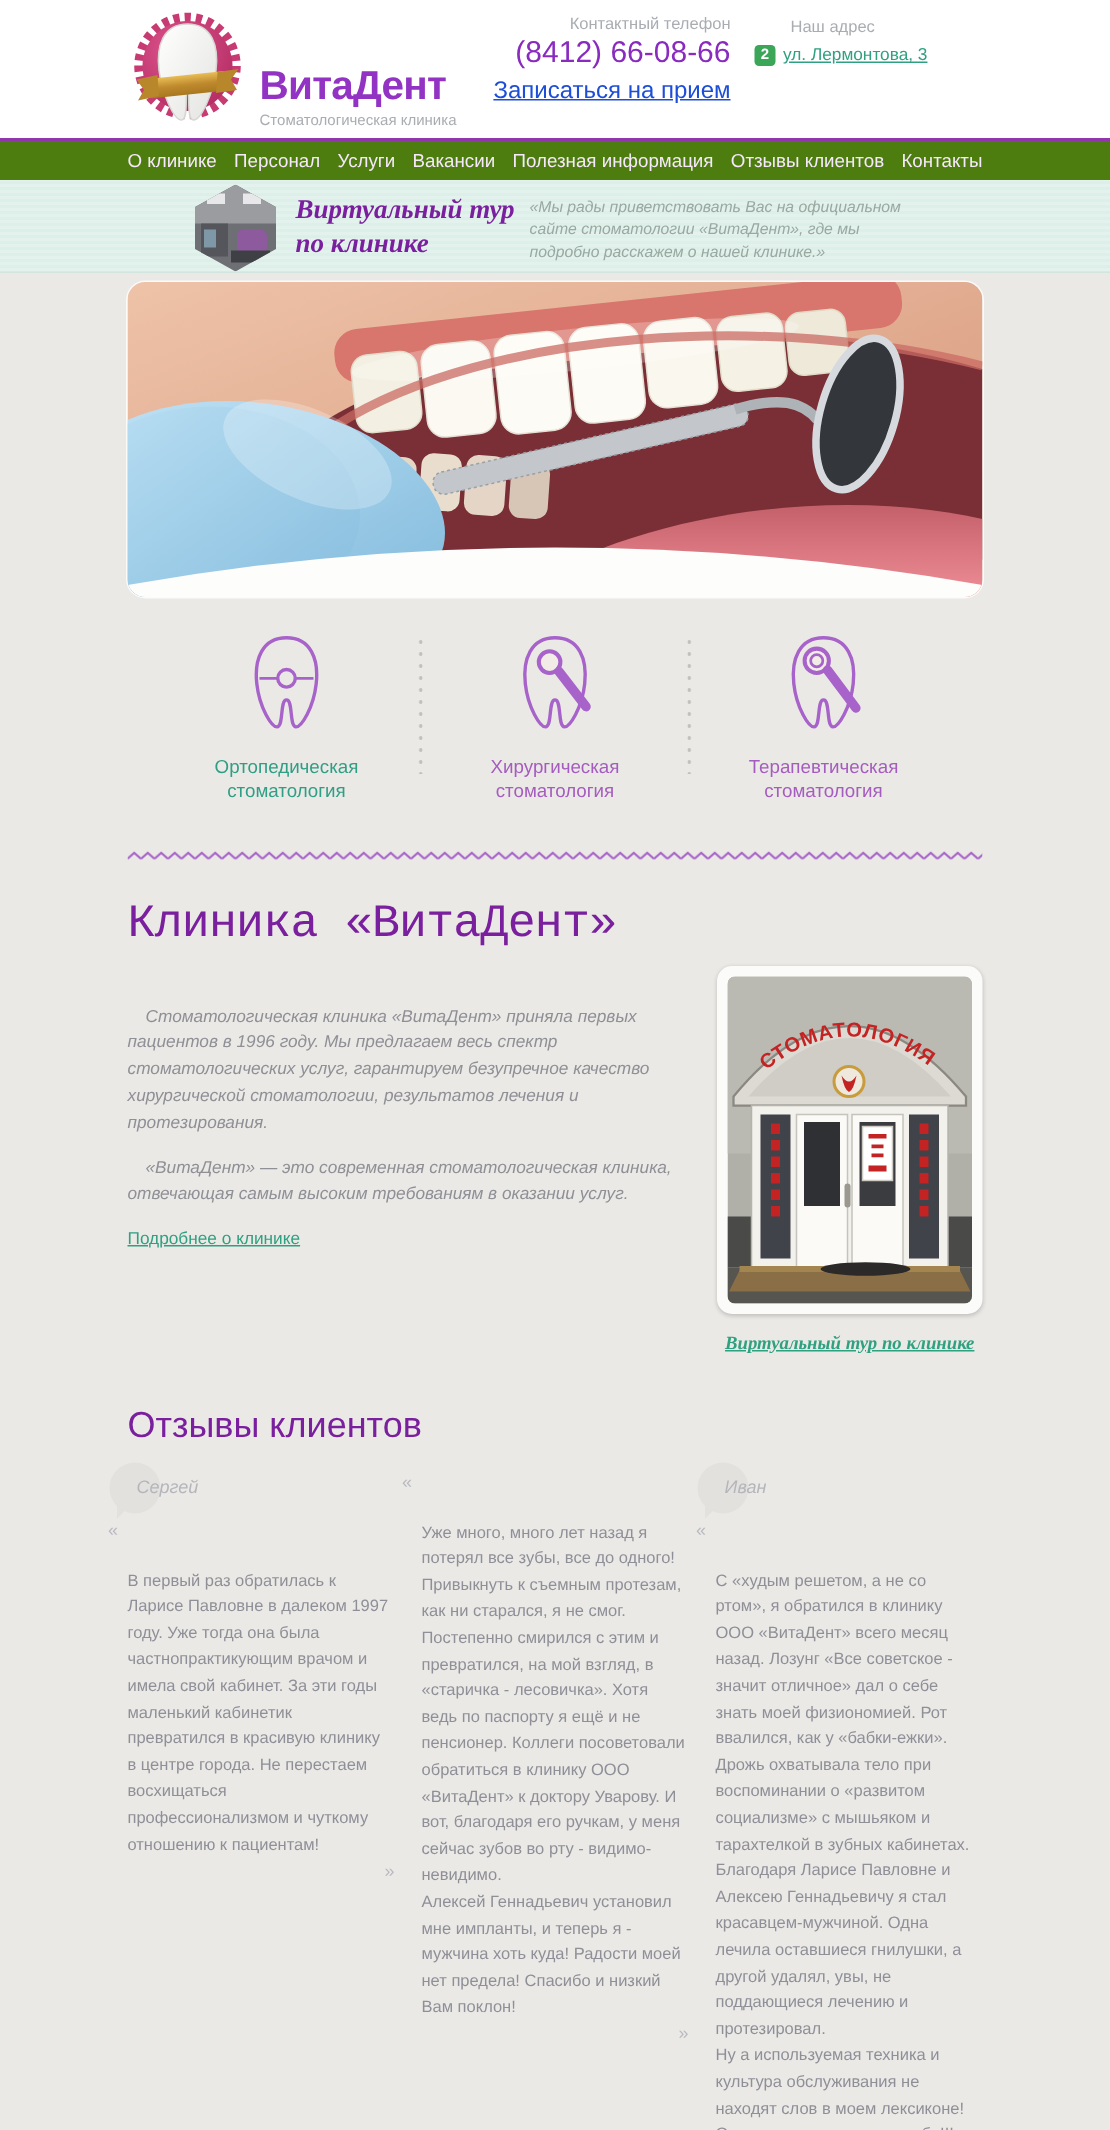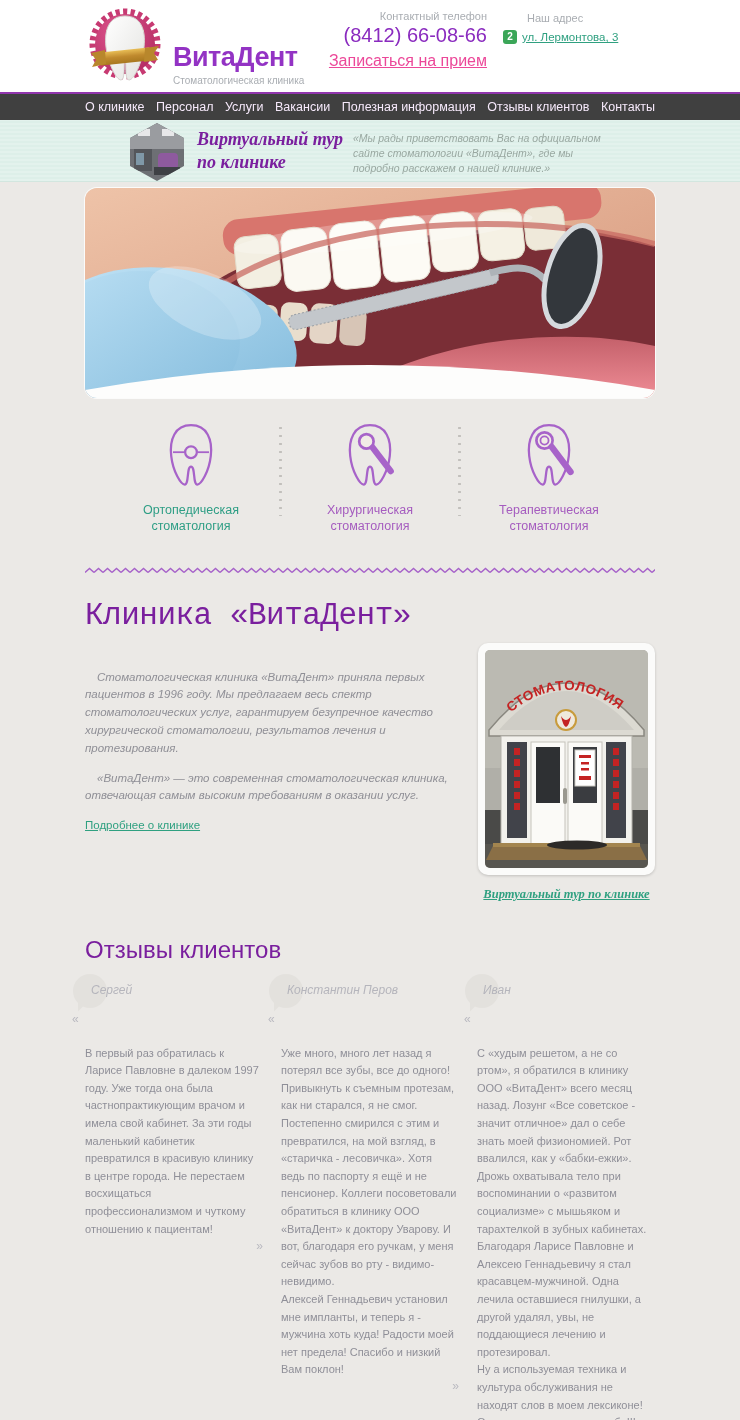--- a/index.html
+++ b/index.html
@@ -24,7 +24,7 @@
   .phone-block { position:absolute; right:168px; top:10px; text-align:right; }
   .phone-label { font-size:11px; color:#a9adb2; }
   .phone-number { font-size:20px; color:#8a2bbf; margin-top:2px; font-weight:400; }
-  .appointment { display:inline-block; font-size:16px; color:#ec4899; text-decoration:underline; margin-top:5px; }
+  .appointment { display:inline-block; font-size:16px; color:#1d4ed8; text-decoration:underline; margin-top:5px; }
 
   .address-block { position:absolute; left:418px; top:12px; }
   .address-label { font-size:11px; color:#a9adb2; margin-left:24px; }

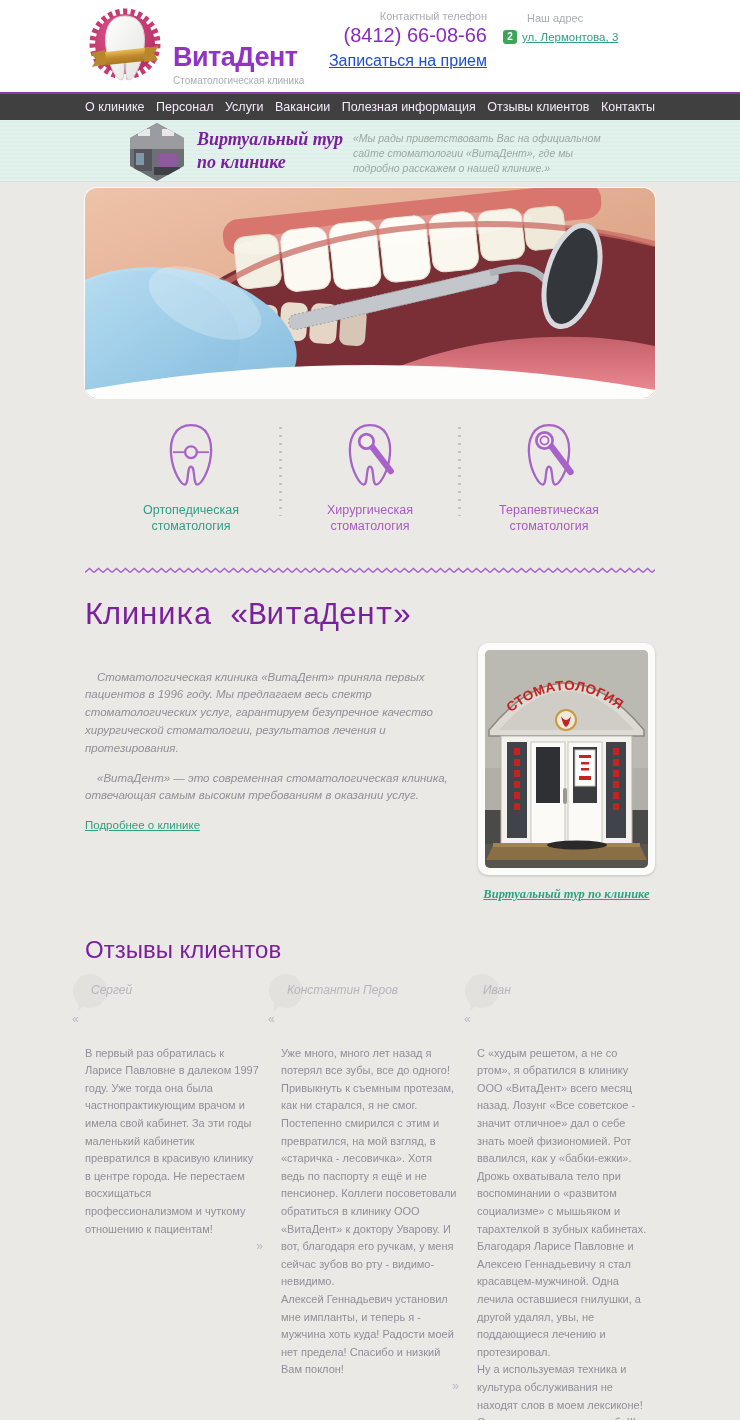--- a/index.html
+++ b/index.html
@@ -34,7 +34,7 @@
   .address-link { font-size:11.5px; color:#2fa080; text-decoration:underline; }
 
   
-  .nav { background:#404040; border-top:2px solid #9136ad; height:28px; }
+  .nav { background:#4d7c0f; border-top:2px solid #9136ad; height:28px; }
   .nav .content { display:flex; justify-content:space-between; align-items:center; height:26px; }
   .nav a { color:#f6e9fb; font-size:12.5px; }
 

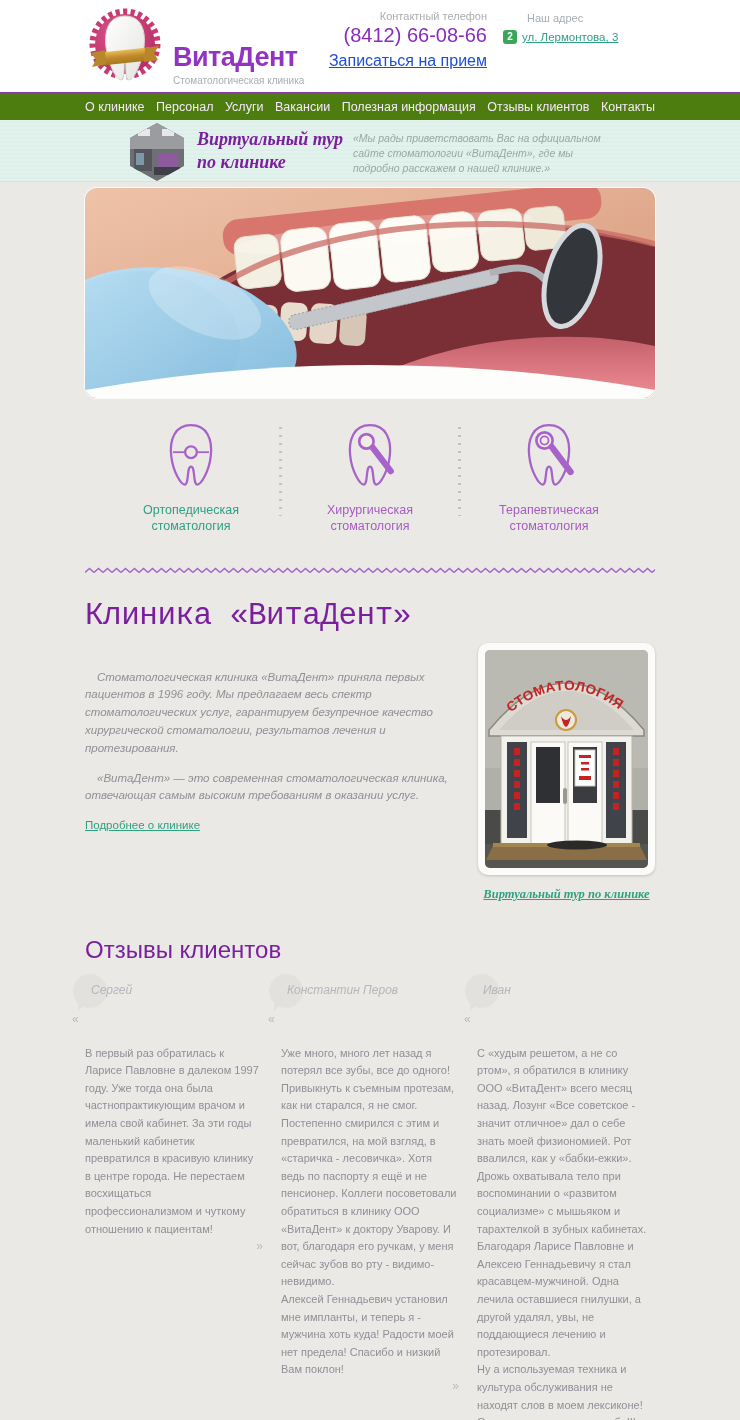--- a/index.html
+++ b/index.html
@@ -359,10 +359,6 @@
       </div>
     </div>
     <div class="review">
-      <div class="review-name">
-        <span class="bubble"></span>
-        <span>Константин Перов</span>
-      </div>
       <div class="review-body">
         <span class="q-open">«</span>
         <span>Уже много, много лет назад я потерял все зубы, все до одного! Привыкнуть к съемным протезам, как ни старался, я не смог. Постепенно смирился с этим и превратился, на мой взгляд, в «старичка - лесовичка». Хотя ведь по паспорту я ещё и не пенсионер. Коллеги посоветовали обратиться в клинику ООО «ВитаДент» к доктору Уварову. И вот, благодаря его ручкам, у меня сейчас зубов во рту - видимо-невидимо.

